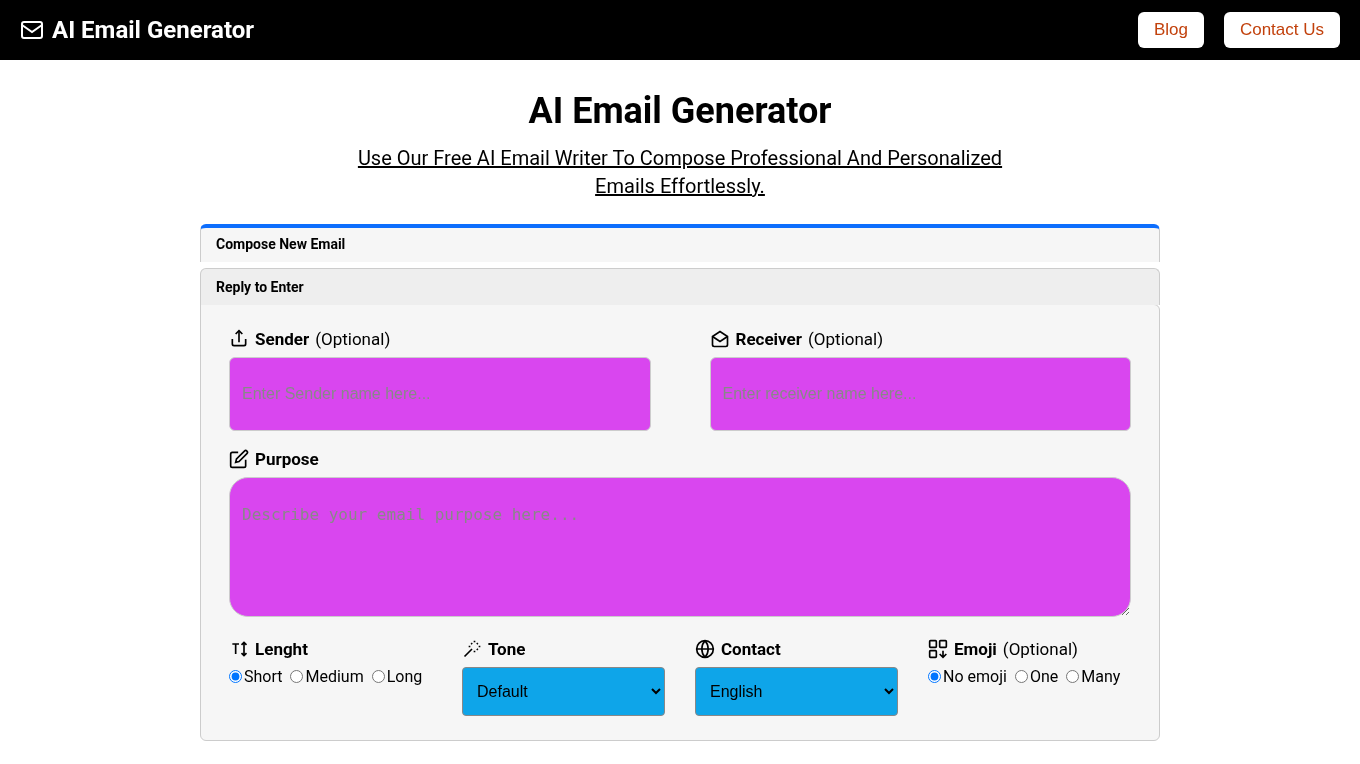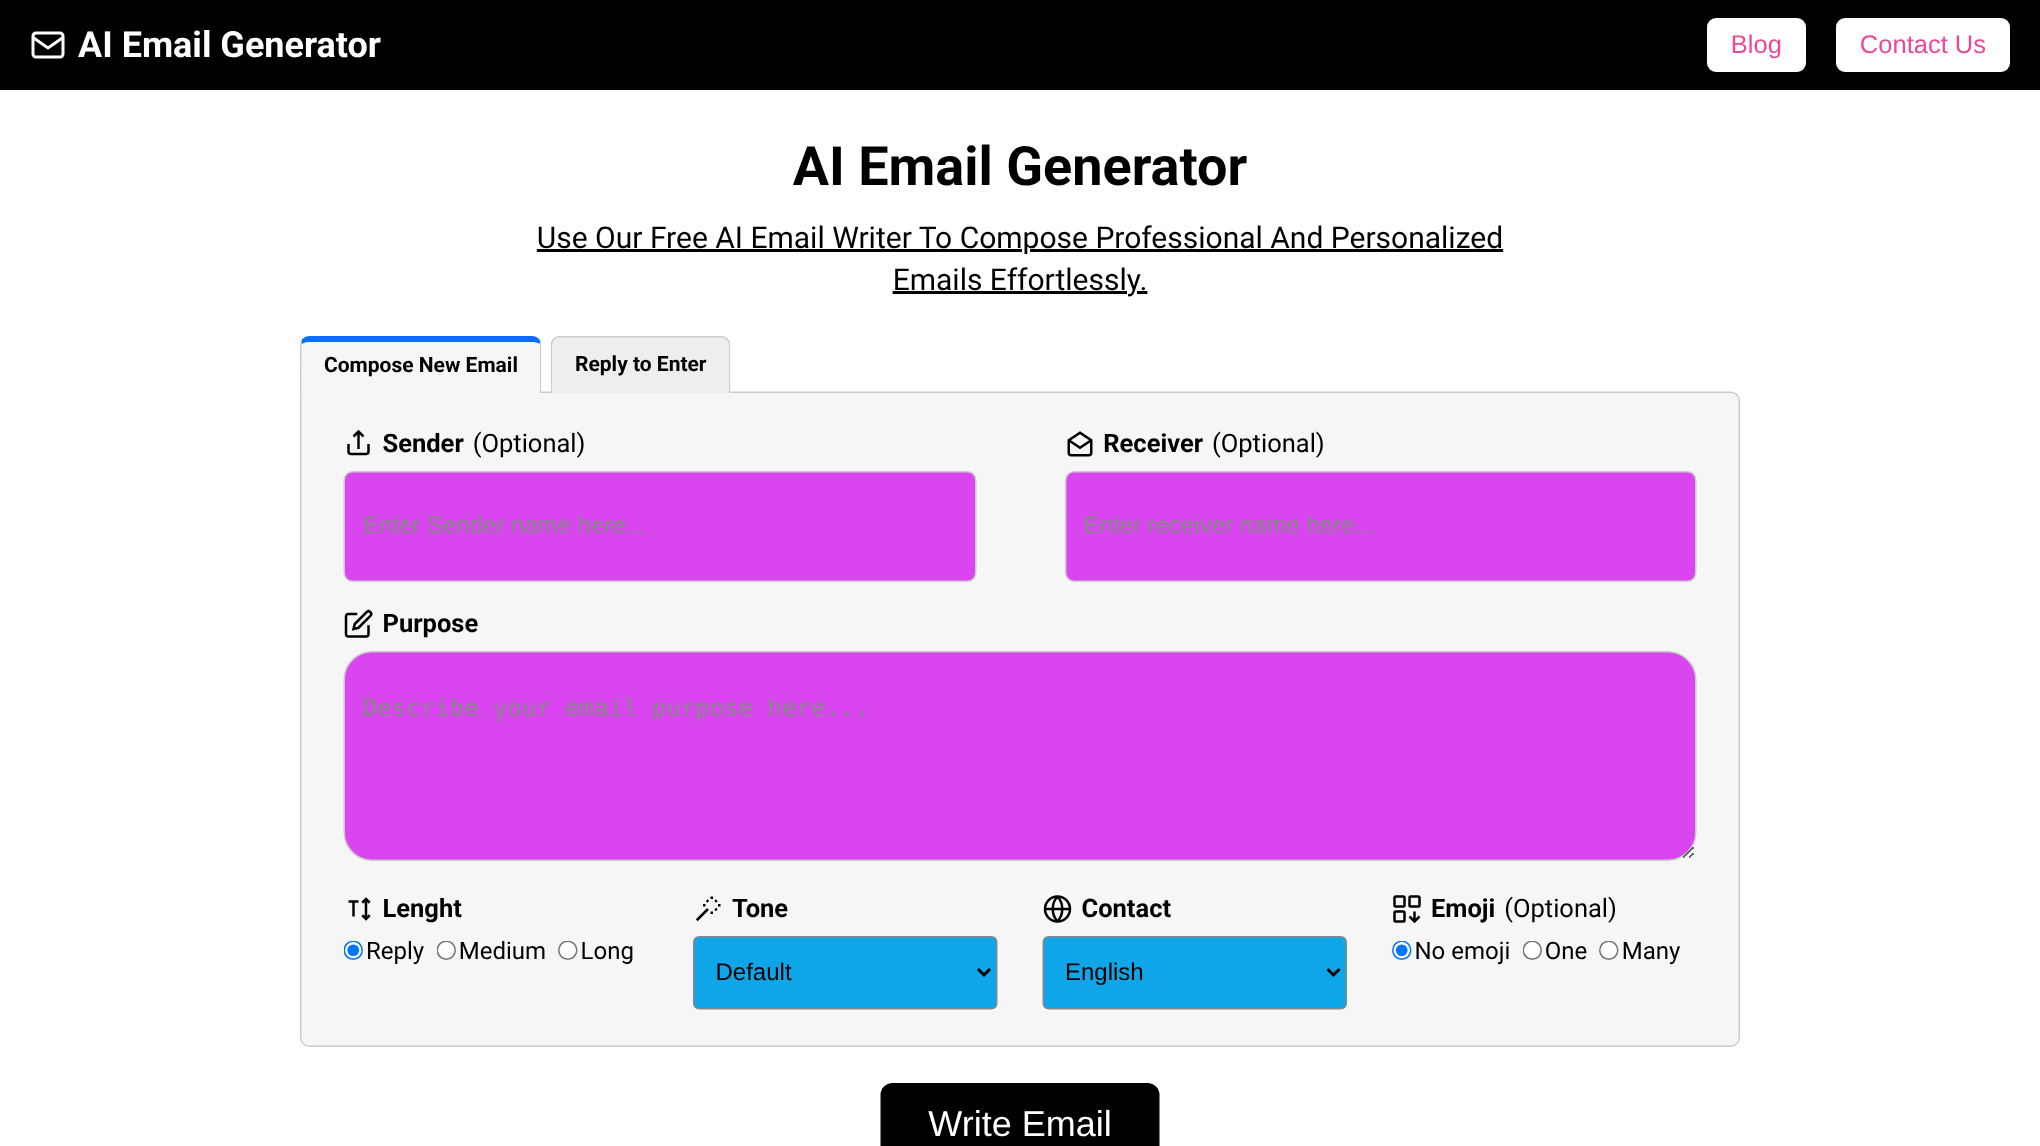--- a/index.html
+++ b/index.html
@@ -39,7 +39,7 @@
     }
     .header-btn {
       background: #fff;
-      color: #ec4899;
+      color: #c2410c;
       border: none;
       padding: 8px 16px;
       font-size: 17px;

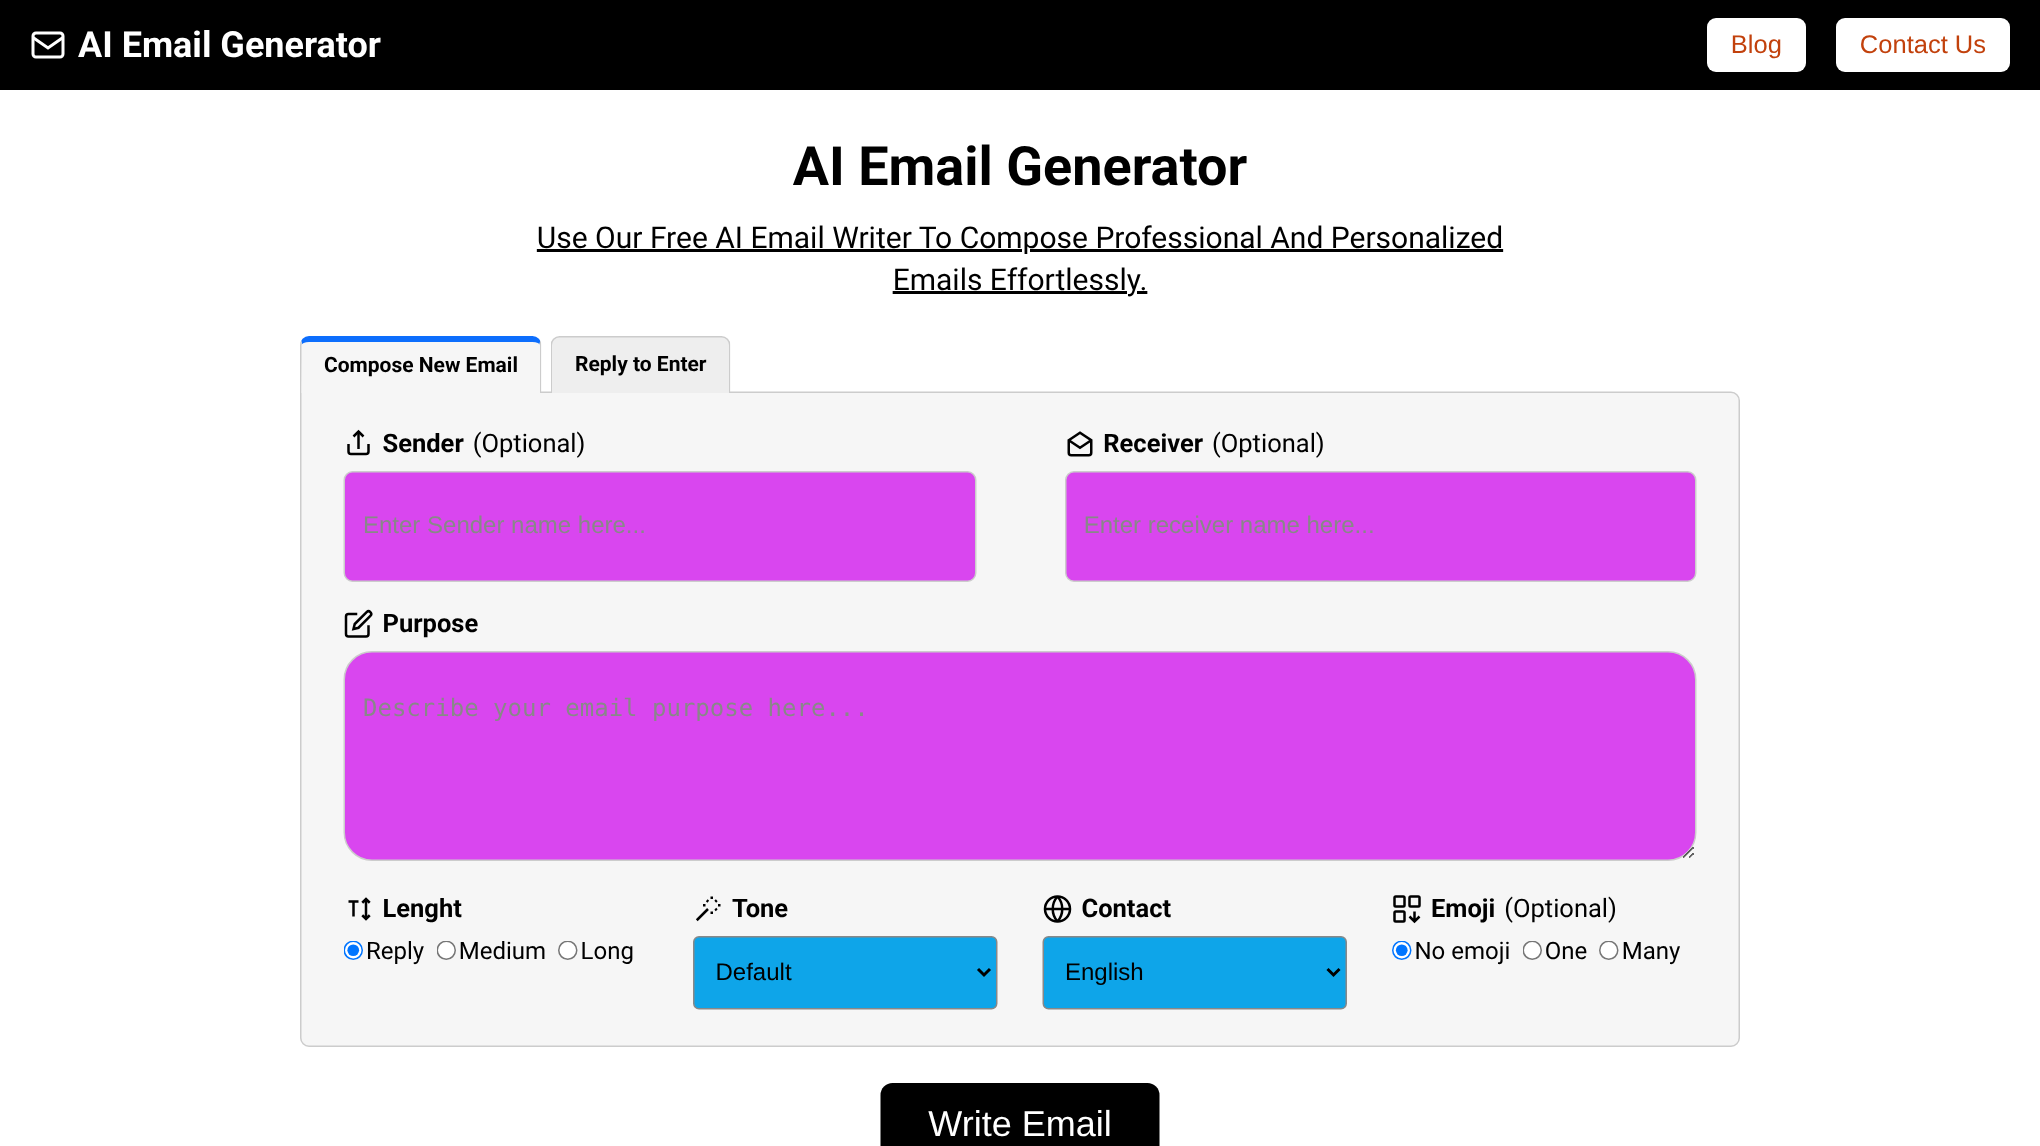--- a/index.html
+++ b/index.html
@@ -69,6 +69,7 @@
       display: flex;
       gap: 6px;
       margin-bottom: -1px;
+      flex-direction: column;
     }
     .tab {
       padding: 10px 15px;

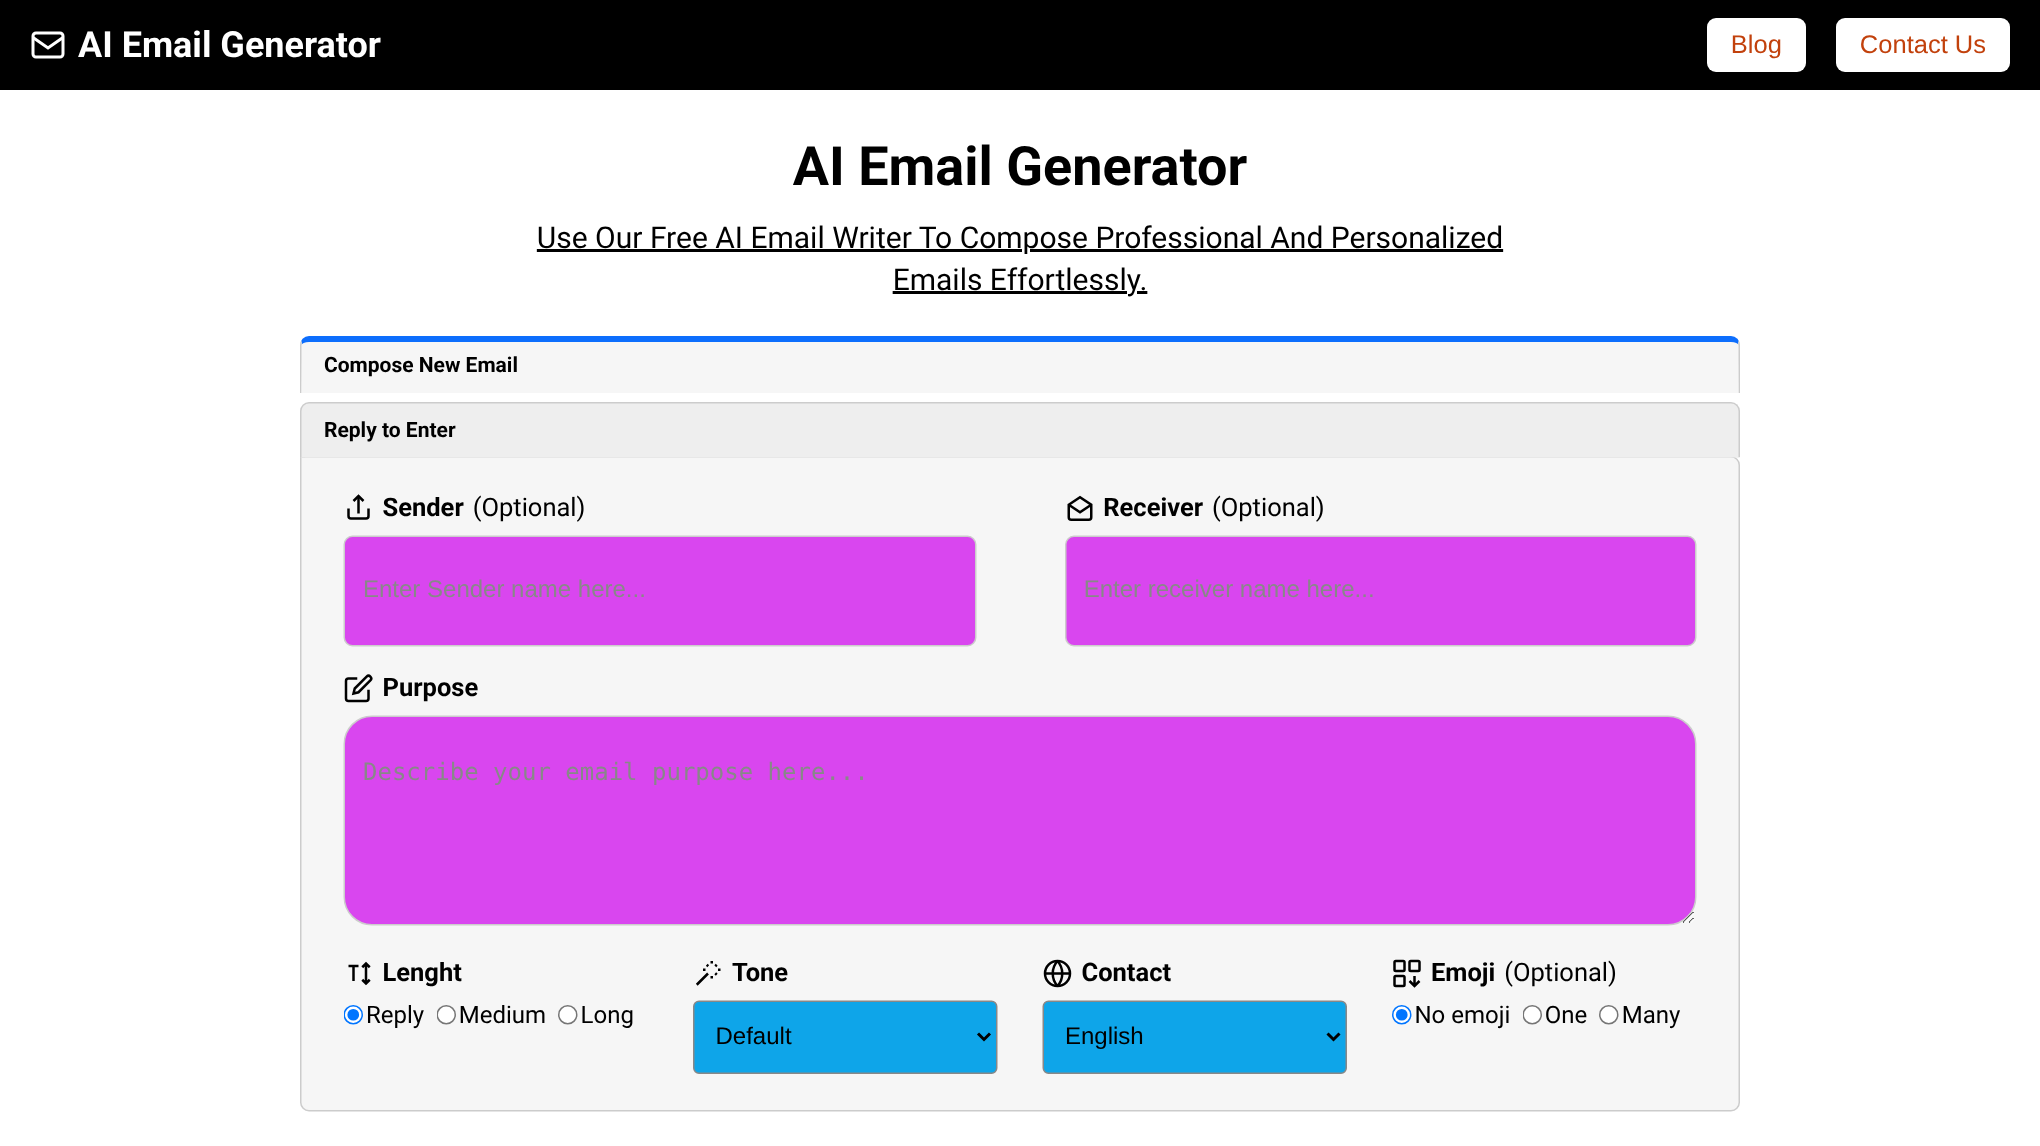--- a/index.html
+++ b/index.html
@@ -255,7 +255,7 @@
         <div class="radio-group">
           <label>
               <input type="radio" name="length" checked="" style=""> 
-              <span>Reply</span>
+              <span>Short</span>
             </label>
           <label>
               <input type="radio" name="length" style=""> 

